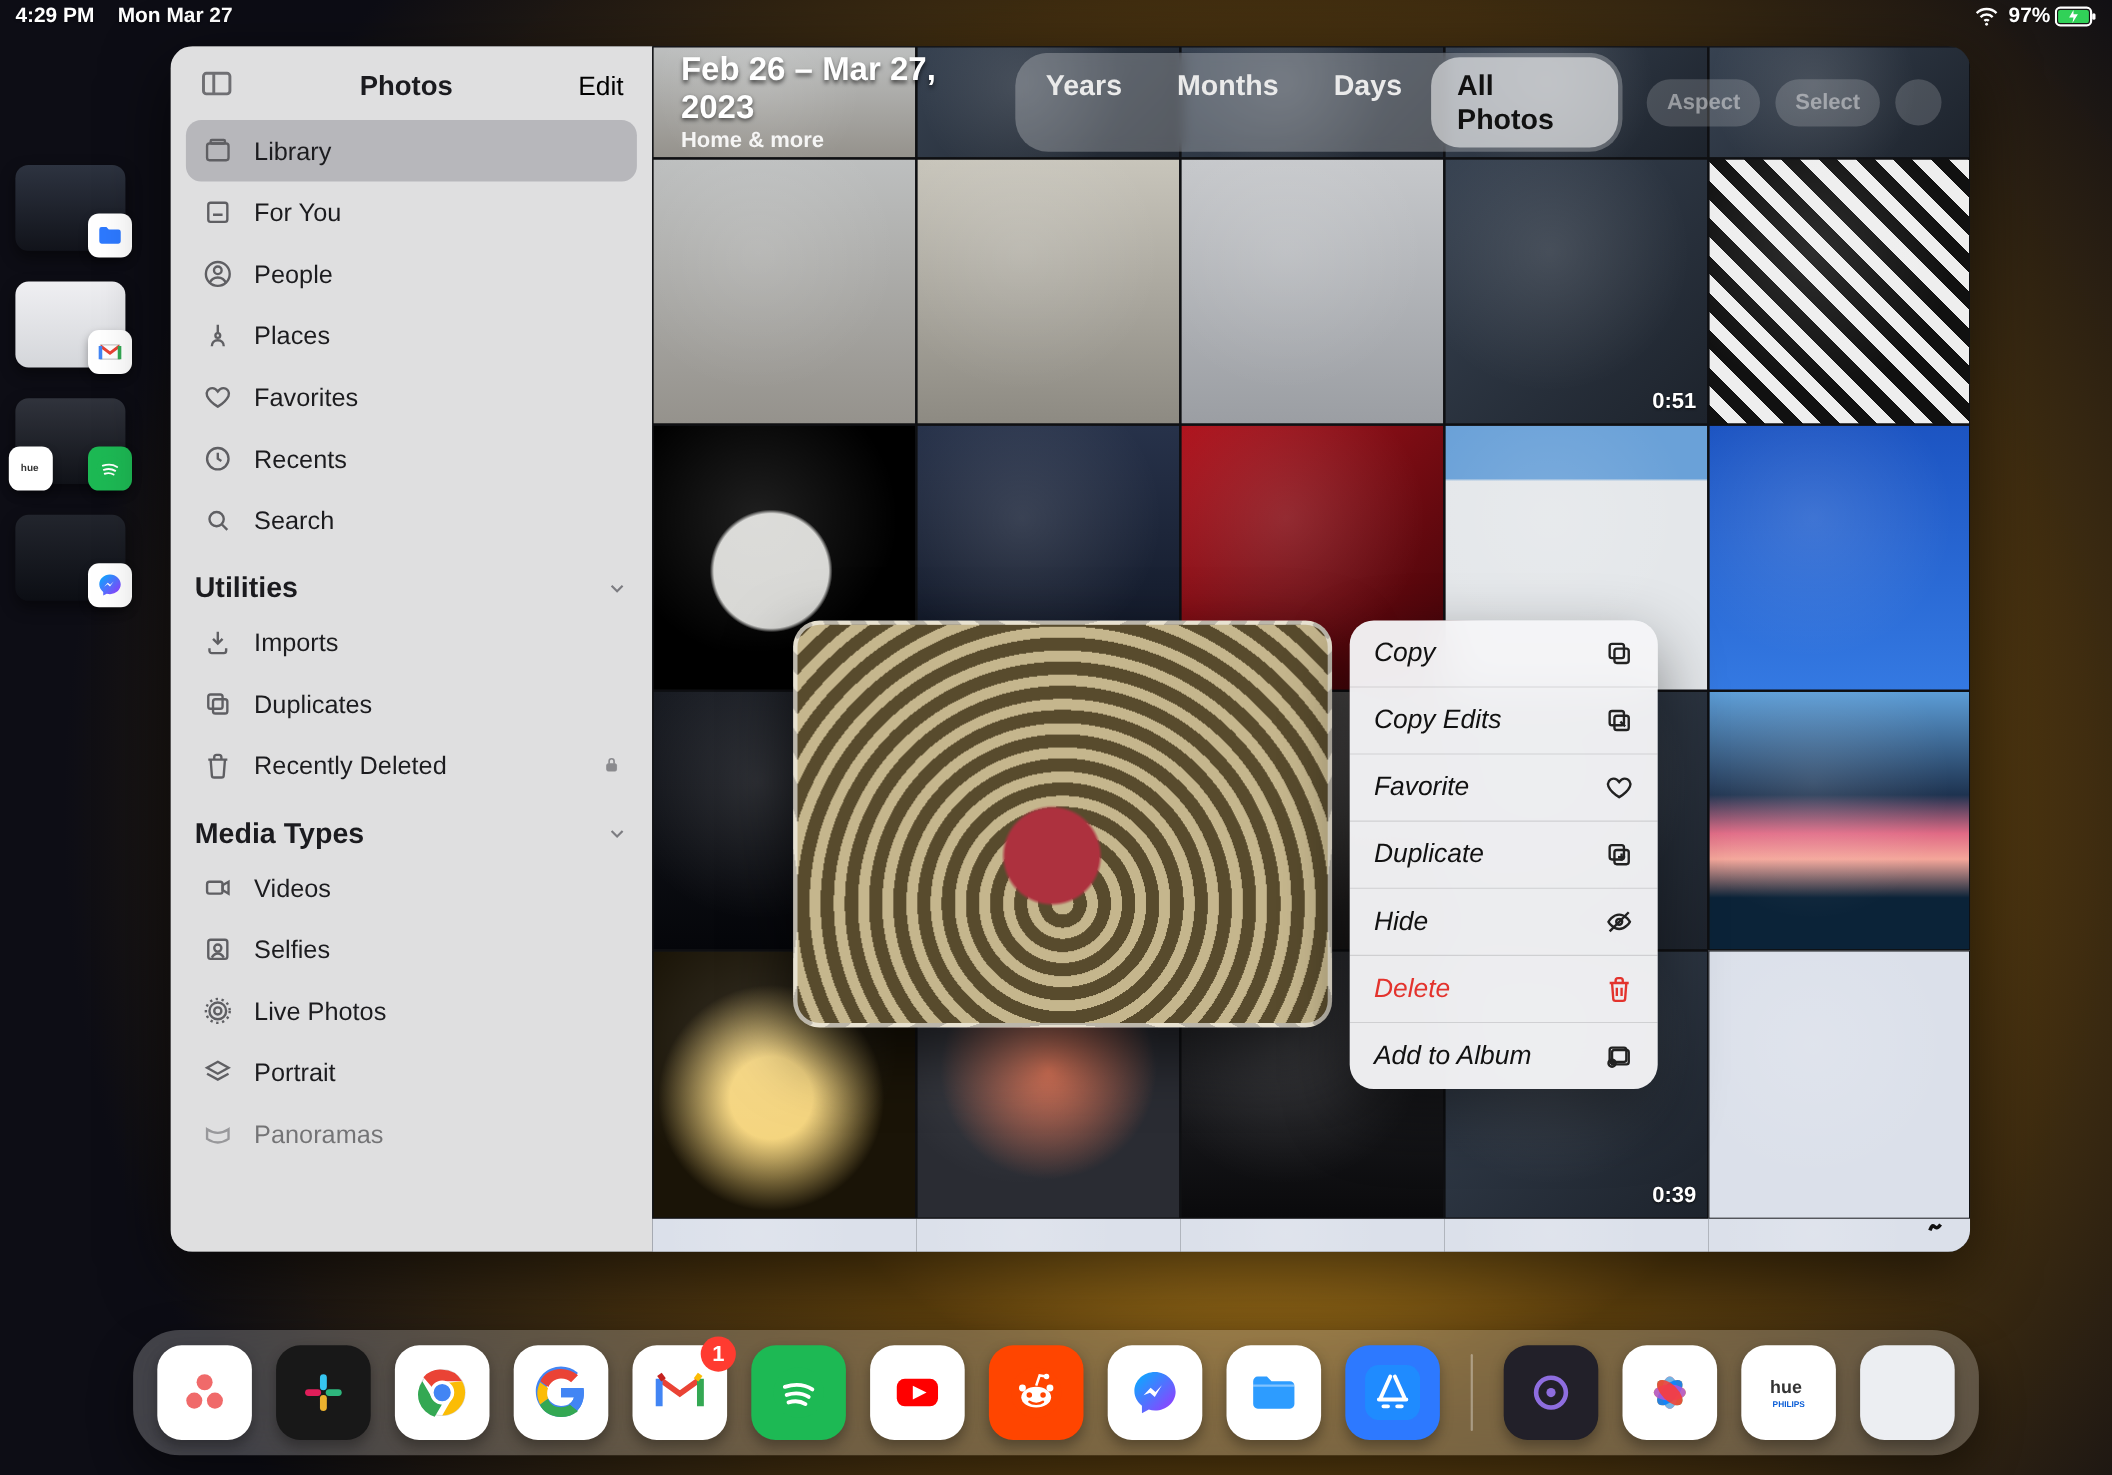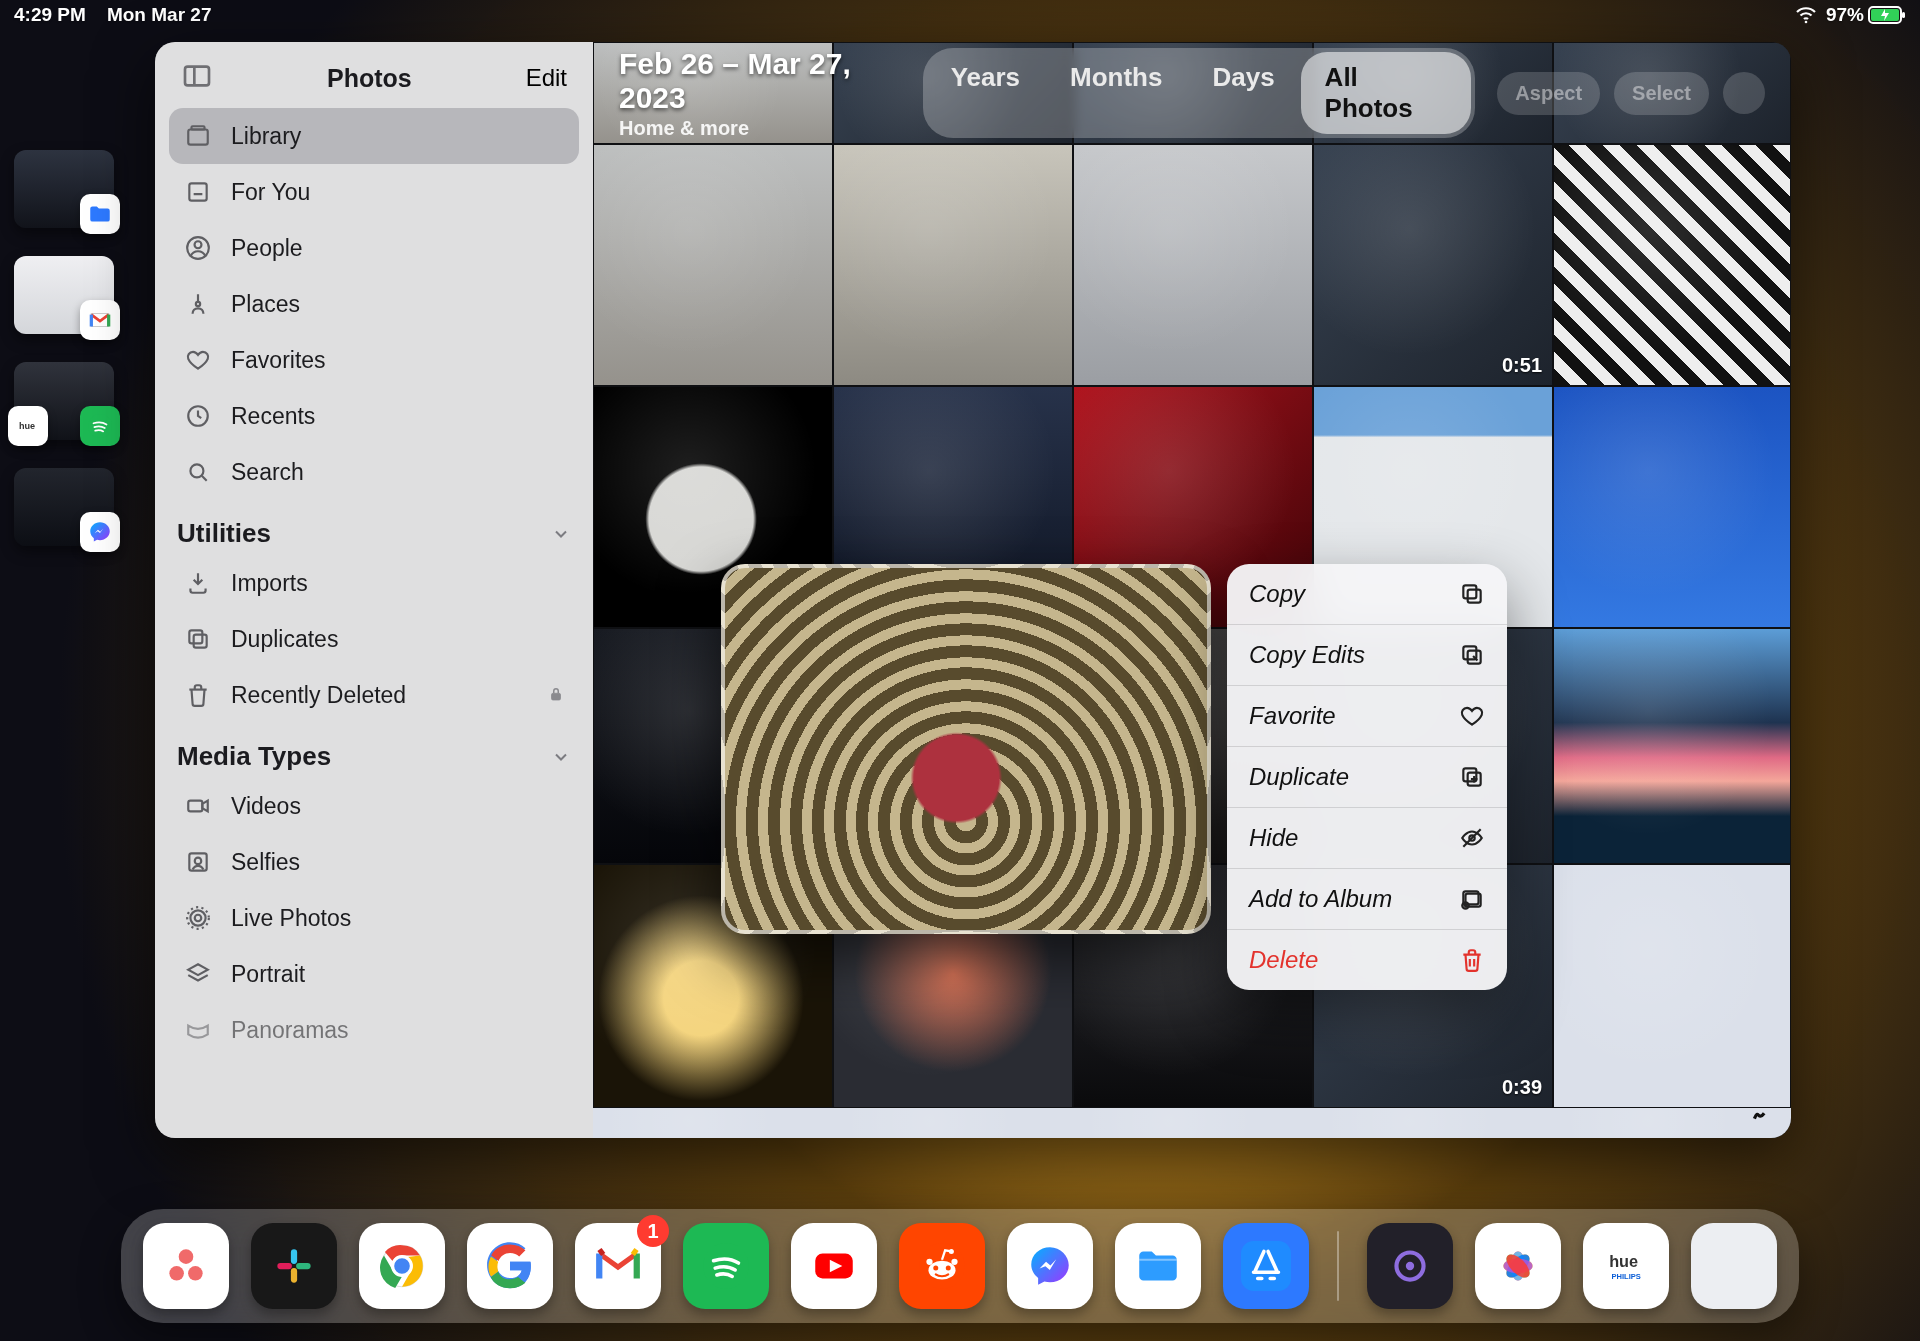--- a/index.html
+++ b/index.html
@@ -539,6 +539,15 @@
           <path d="M4 20L20 4"></path>
         </svg>
     </div>
+    <div class="ctx-item destructive">
+      <span>Delete</span>
+      <svg viewBox="0 0 24 24">
+          <path d="M4 7h16"></path>
+          <path d="M9 7V5a2 2 0 012-2h2a2 2 0 012 2v2"></path>
+          <path d="M6 7l1 13a2 2 0 002 2h6a2 2 0 002-2l1-13"></path>
+          <path d="M10 11v7M14 11v7"></path>
+        </svg>
+    </div>
     <div class="ctx-item">
       <span>Add to Album</span>
       <svg viewBox="0 0 24 24">
@@ -546,15 +555,6 @@
           <rect x="4" y="5" width="14" height="12" rx="2"></rect>
           <circle cx="6" cy="18" r="3"></circle>
           <path d="M6 16v4M4 18h4"></path>
-        </svg>
-    </div>
-    <div class="ctx-item destructive">
-      <span>Delete</span>
-      <svg viewBox="0 0 24 24">
-          <path d="M4 7h16"></path>
-          <path d="M9 7V5a2 2 0 012-2h2a2 2 0 012 2v2"></path>
-          <path d="M6 7l1 13a2 2 0 002 2h6a2 2 0 002-2l1-13"></path>
-          <path d="M10 11v7M14 11v7"></path>
         </svg>
     </div>
   </div>

